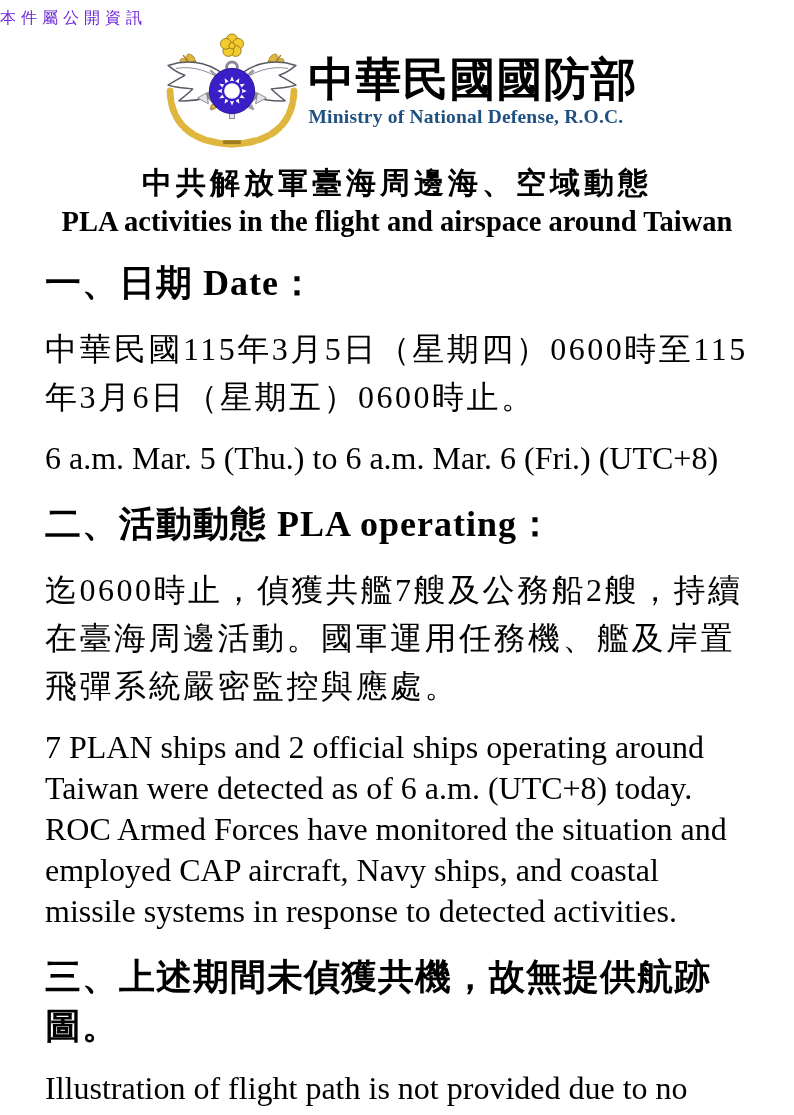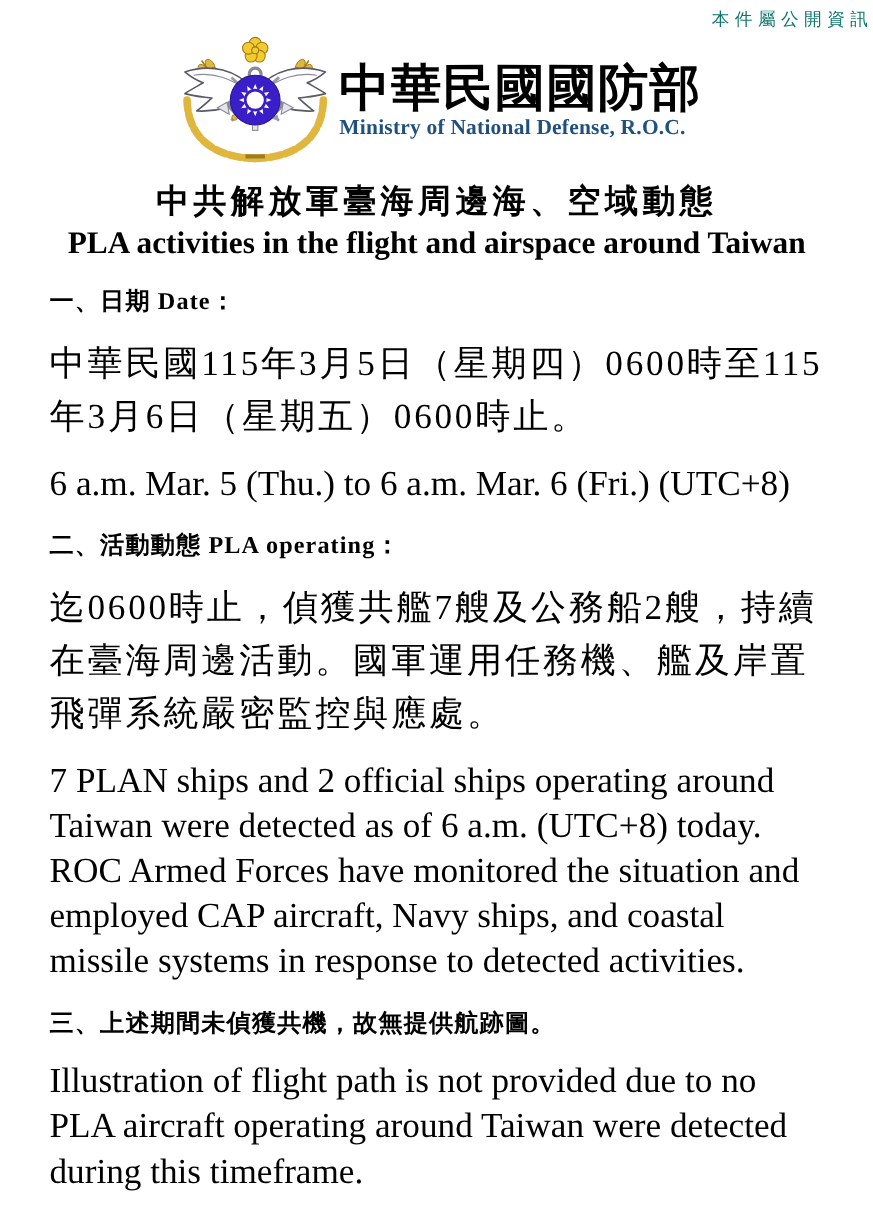--- a/index.html
+++ b/index.html
@@ -11,7 +11,7 @@
     font-family:"Liberation Serif","DejaVu Serif",serif;
     color:#000;
   }
-  .classification{text-align:right;padding-top:8px;color:#0f766e;margin-left:20px;}
+  .classification{text-align:left;padding-top:8px;color:#6d28d9;}
   .cls-zh{font-size:16px;letter-spacing:5px;}
   .cls-en{font-size:19px;letter-spacing:1px;margin-top:1px;}
 

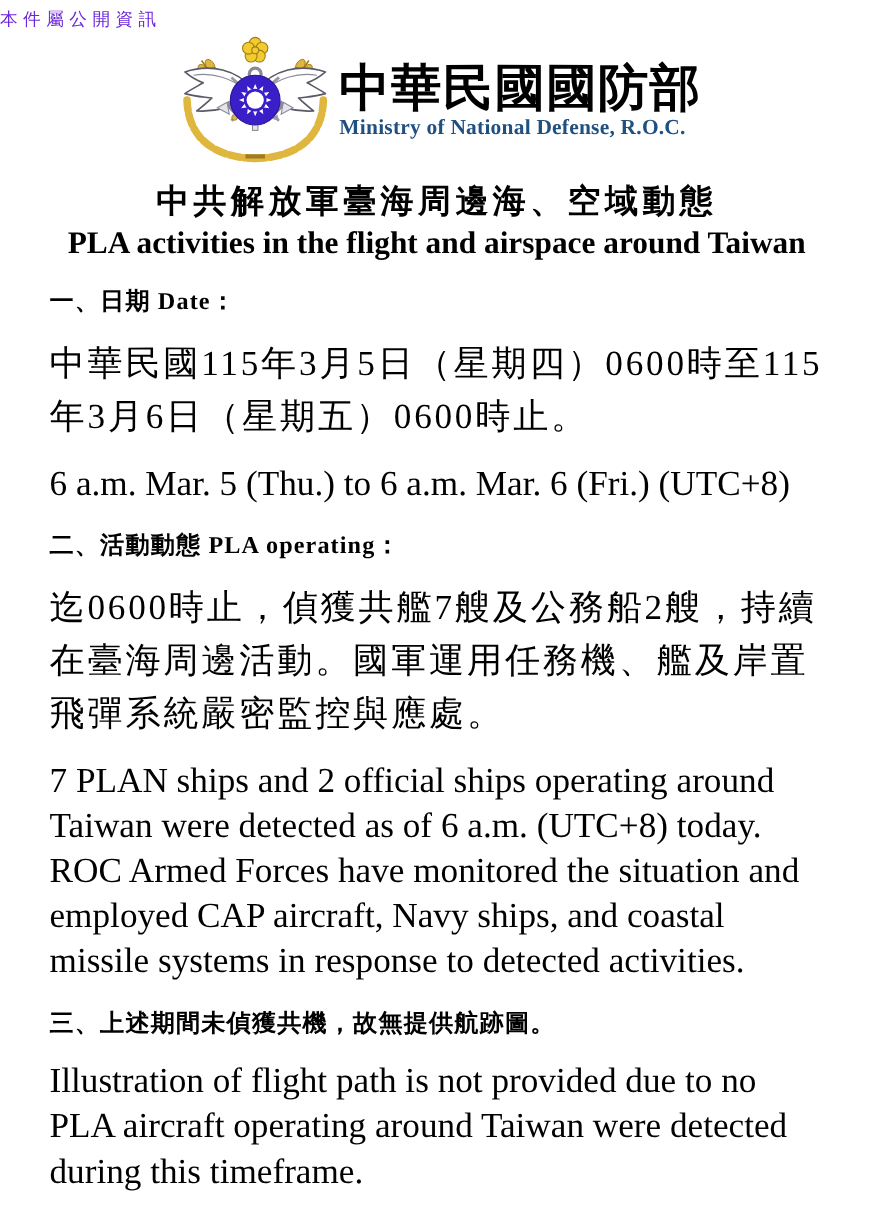--- a/index.html
+++ b/index.html
@@ -31,7 +31,7 @@
   .title-en{font-size:28.5px;font-weight:bold;margin-top:2px;}
 
   .content{padding:0 40px 0 45px;}
-  .sec-heading{font-size:22px;font-weight:bold;margin-top:21px;letter-spacing:1px;}
+  .sec-heading{font-size:36px;font-weight:bold;margin-top:21px;letter-spacing:1px;}
   .para{font-size:32px;margin-top:17px;}
   .para.zh{line-height:1.5;letter-spacing:2.5px;}
   .para.en{line-height:1.28;}

